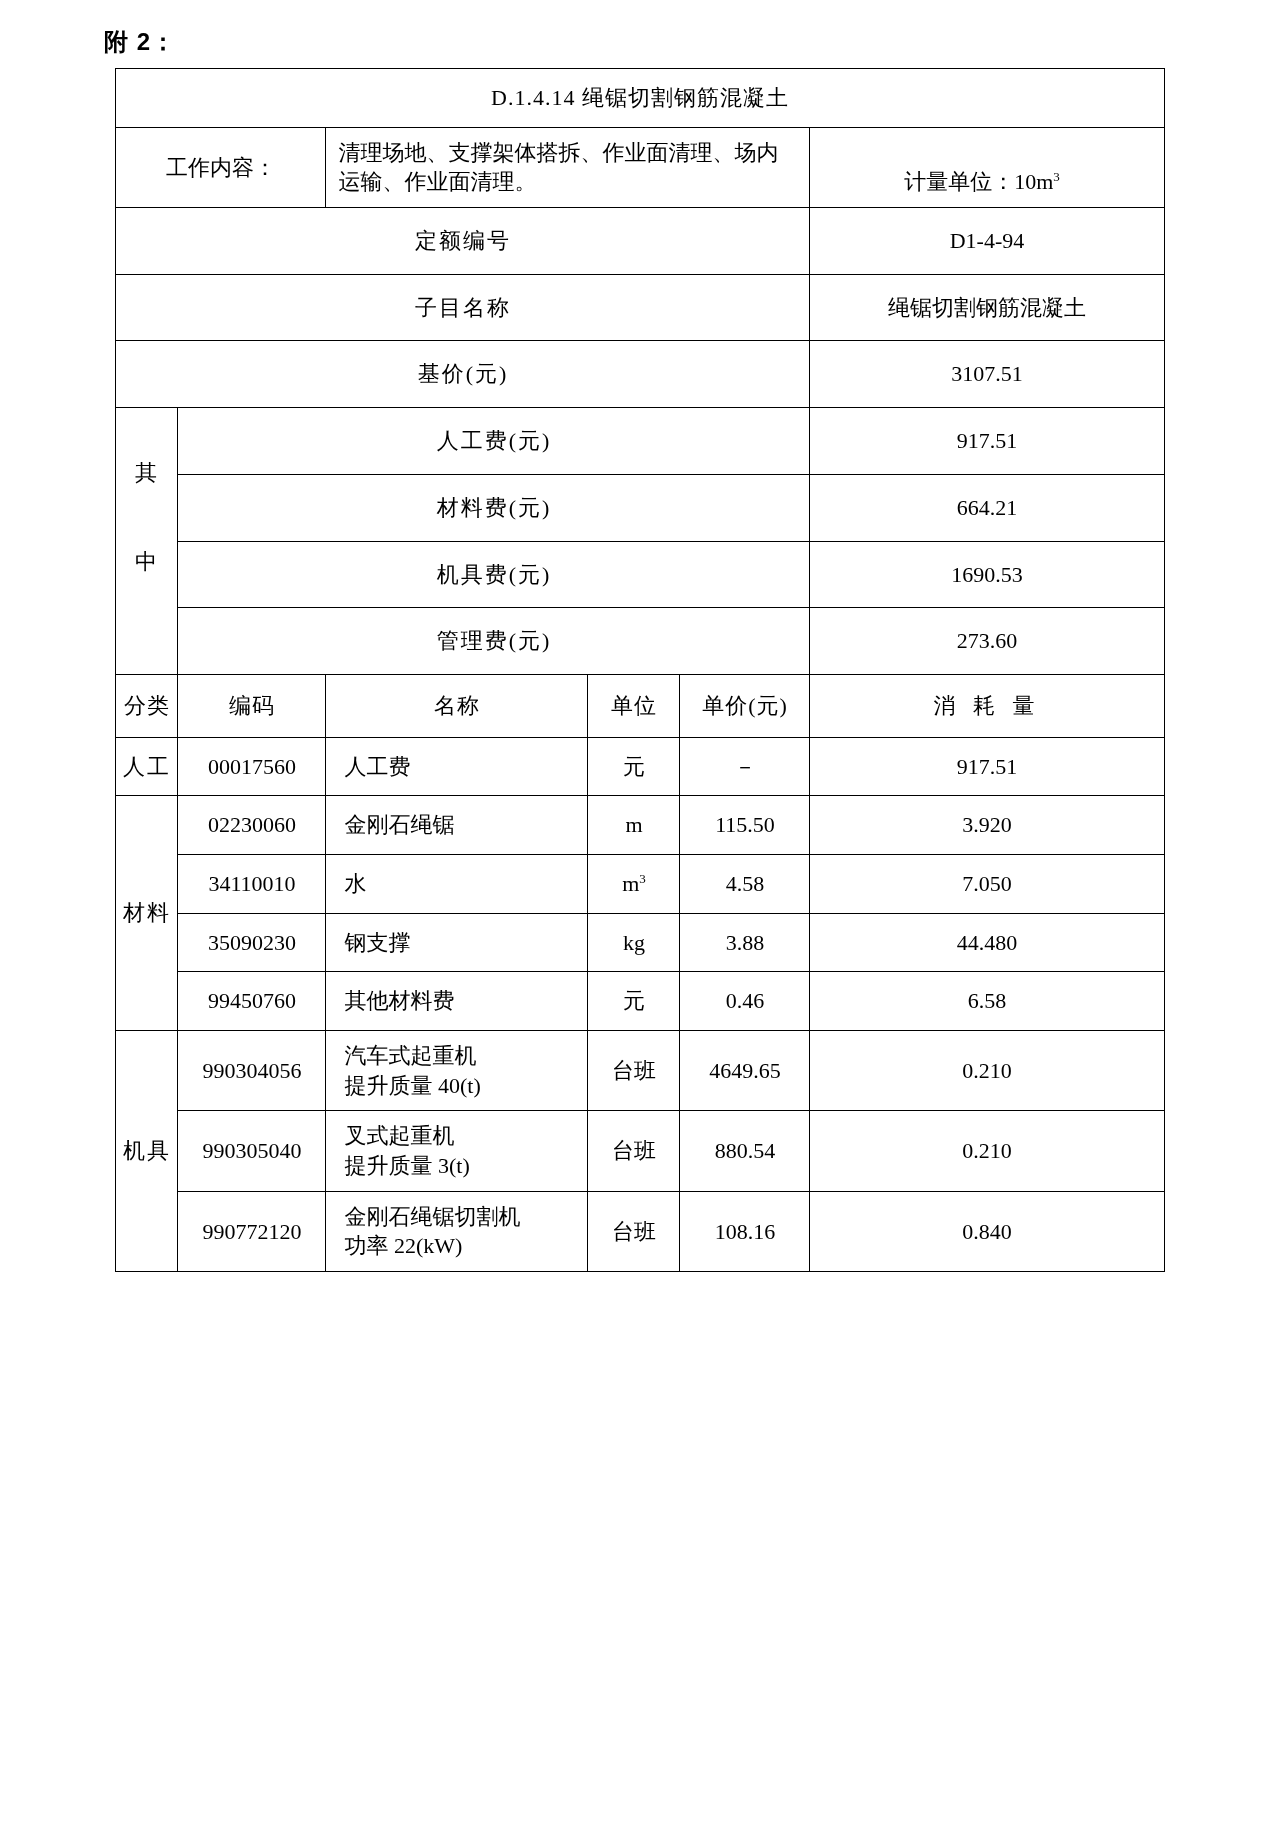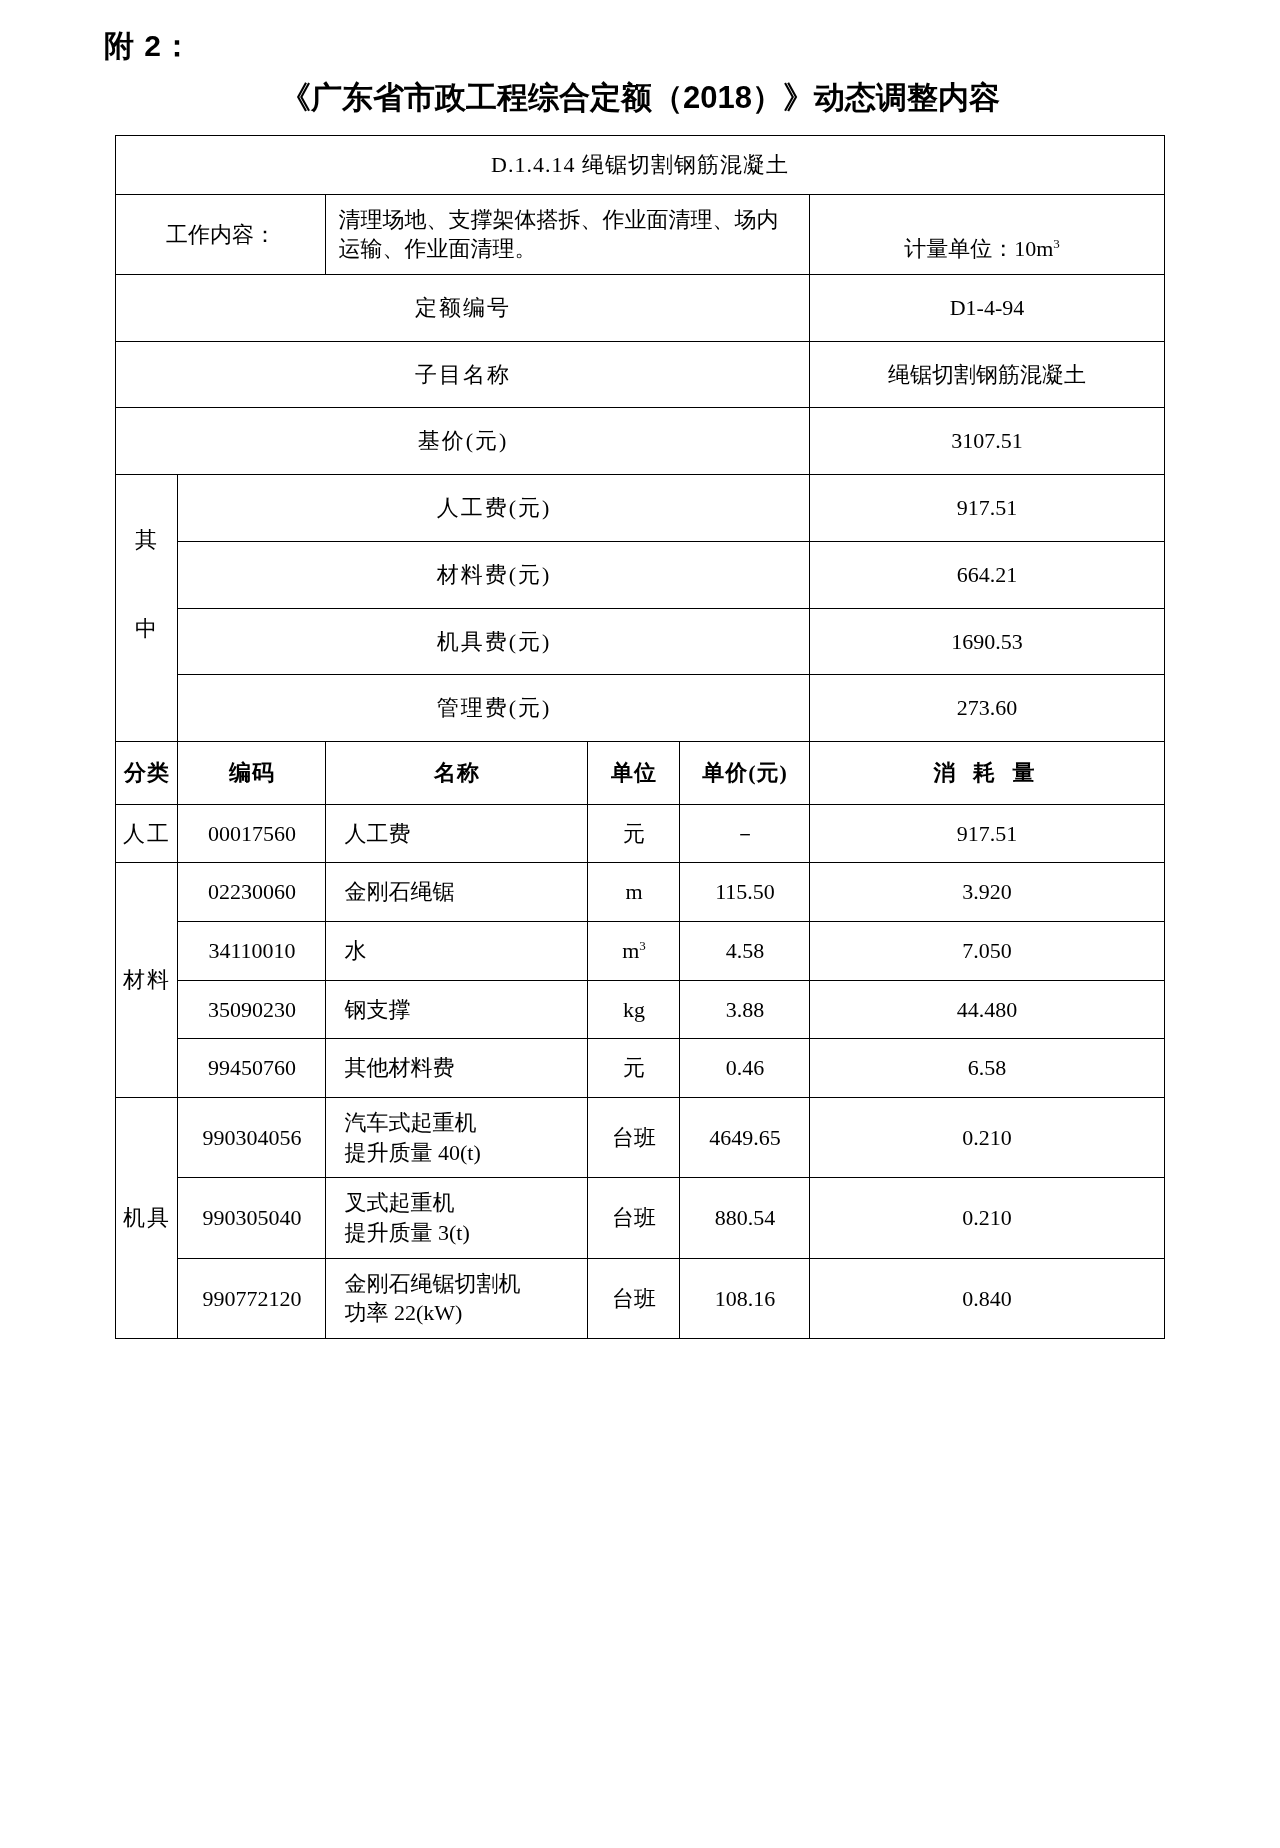--- a/index.html
+++ b/index.html
@@ -21,7 +21,7 @@
     padding: 18px 104px 0 104px;
   }
   .attach-label {
-    font-size: 30px;
+    font-size: 24px;
     font-weight: bold;
     letter-spacing: 1px;
     margin: 8px 0 10px 0;

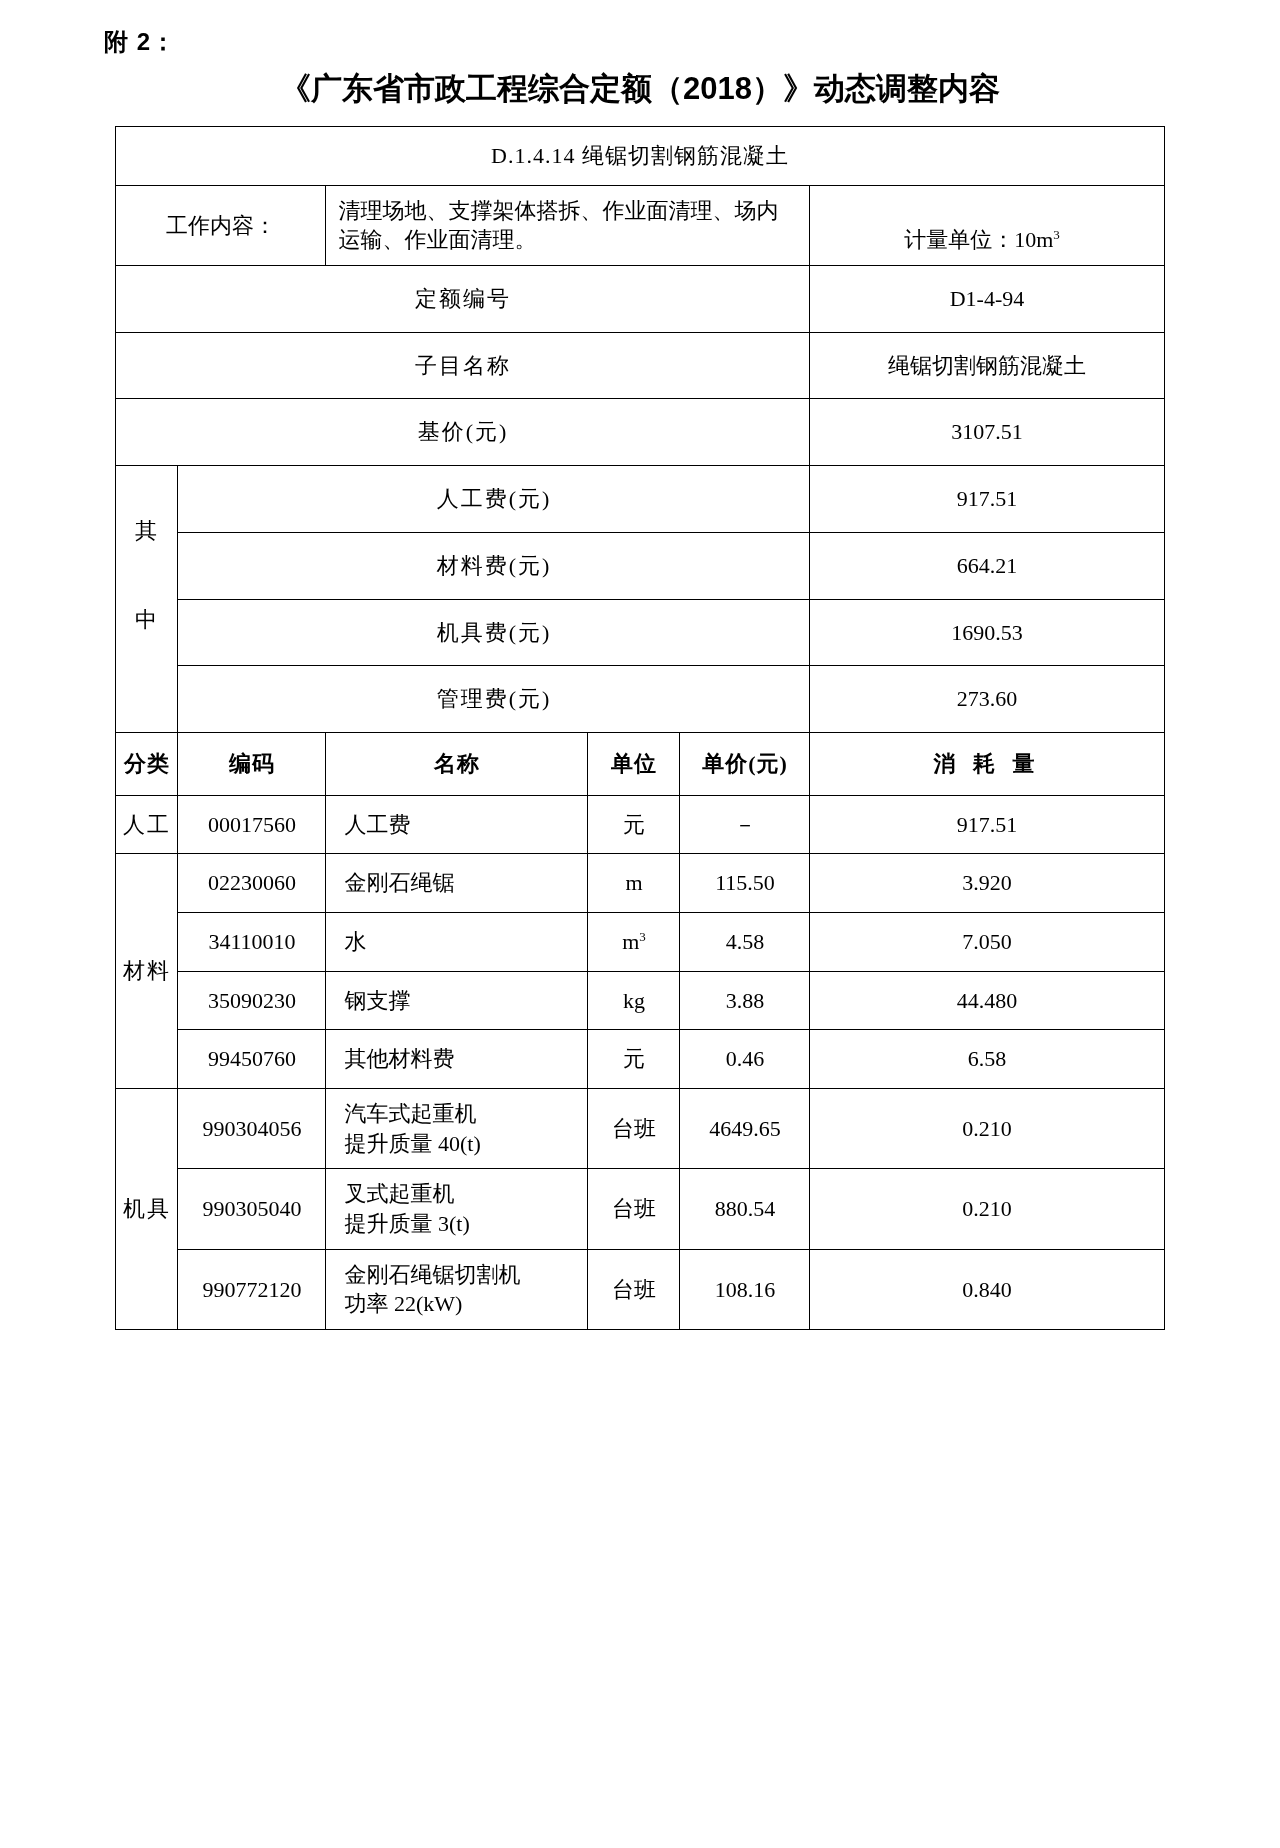--- a/index.html
+++ b/index.html
@@ -118,7 +118,6 @@
 
   <div class="attach-label">附 2：</div>
 
-  <div class="doc-title">《广东省市政工程综合定额（2018）》动态调整内容</div>
 
   <table class="main">
     <colgroup>

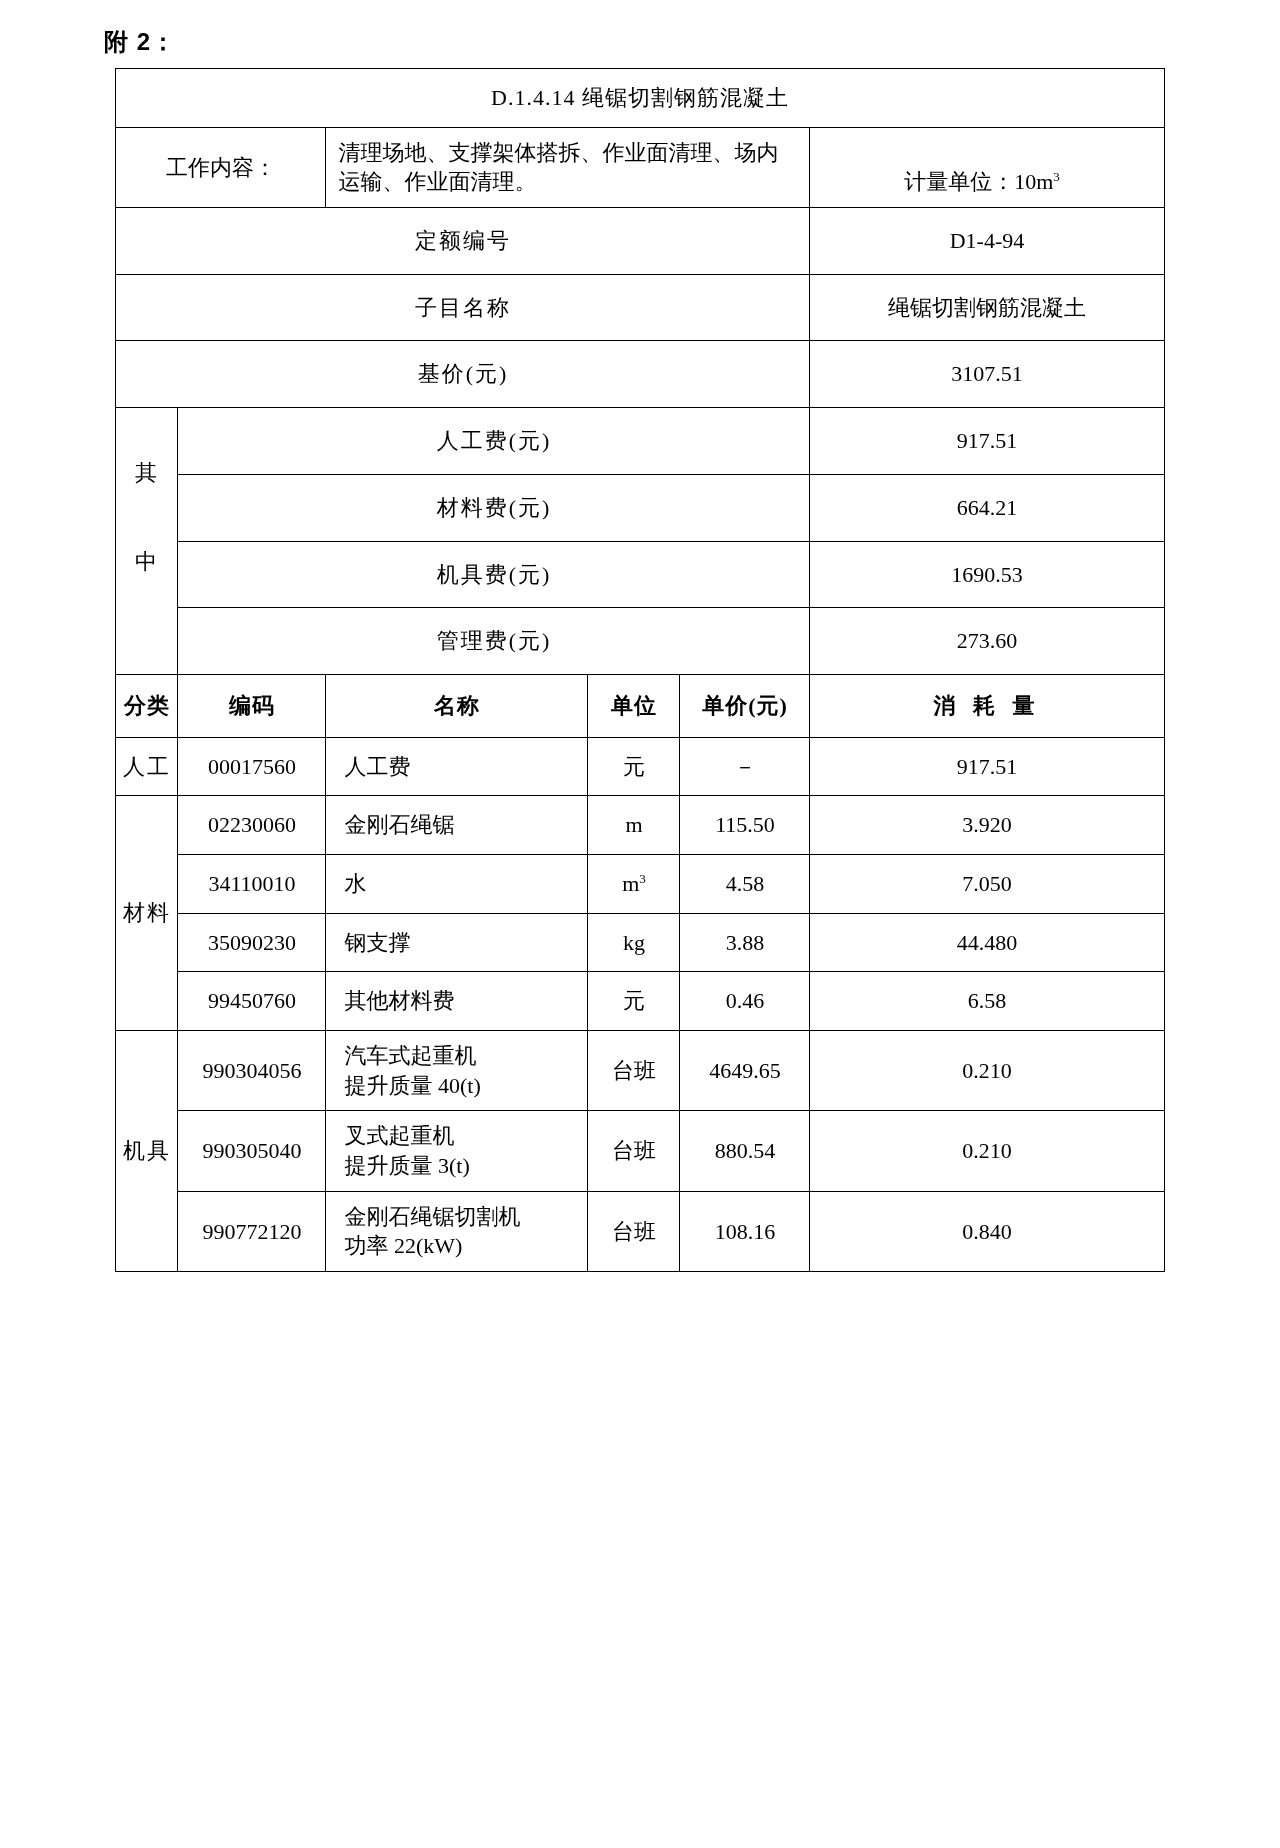--- a/index.html
+++ b/index.html
@@ -92,7 +92,6 @@
     font-size: 23px;
     padding: 16px 0 !important;
     letter-spacing: 1px;
-    font-weight: bold;
   }
   .hdr-wide { letter-spacing: 6px; }
   td.cell {

